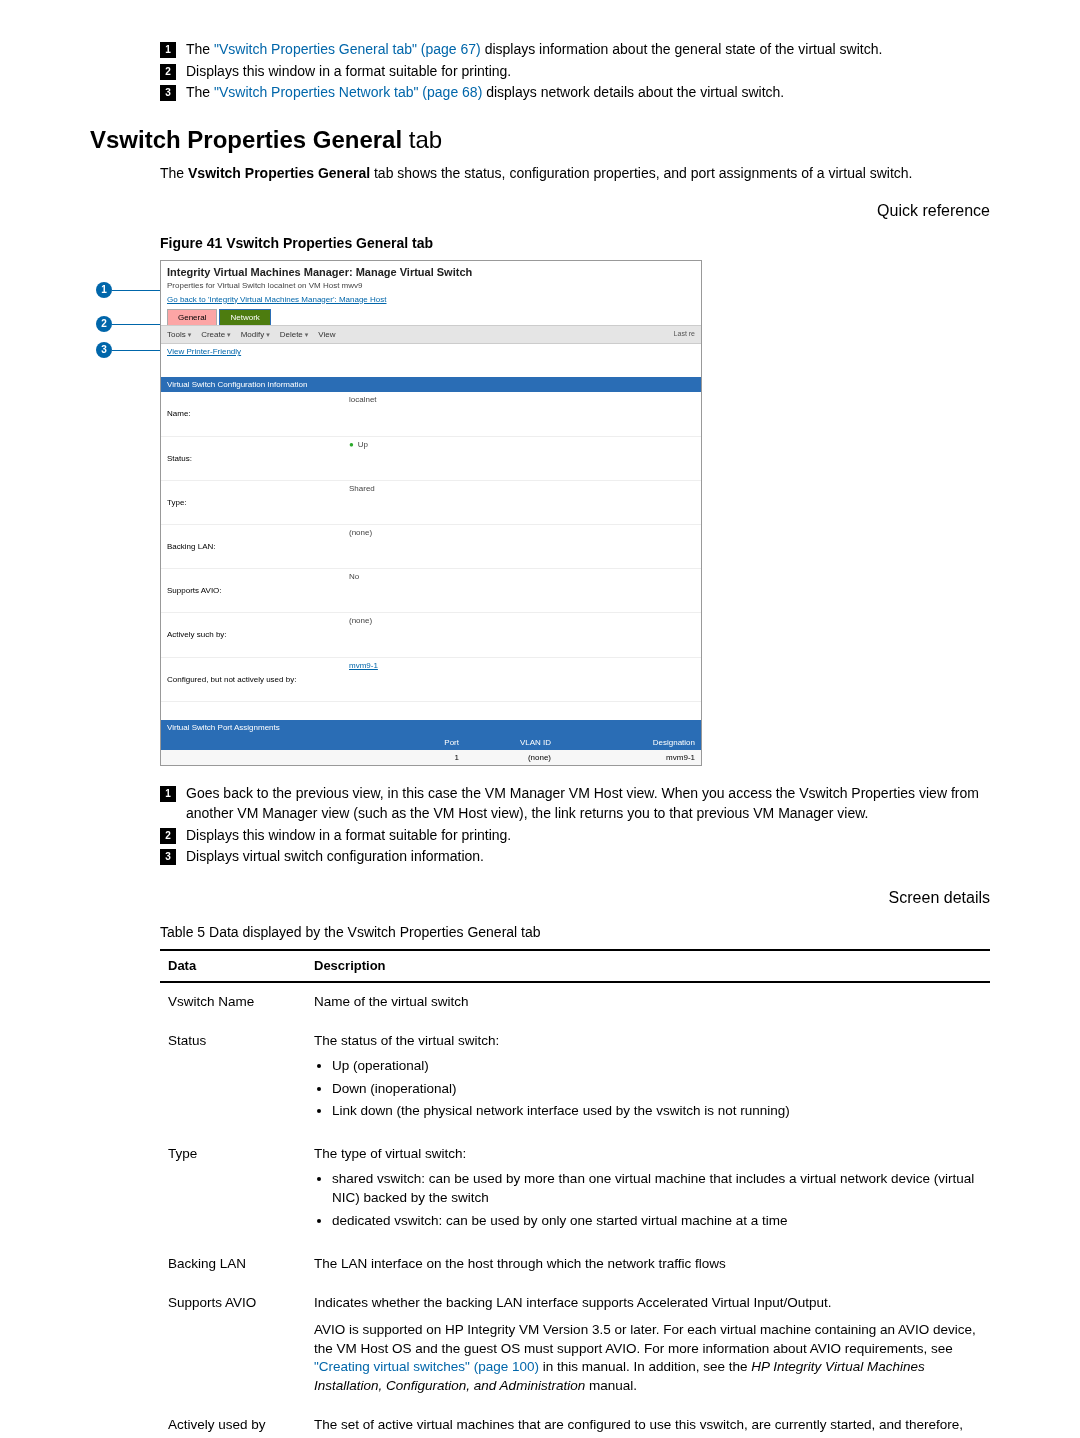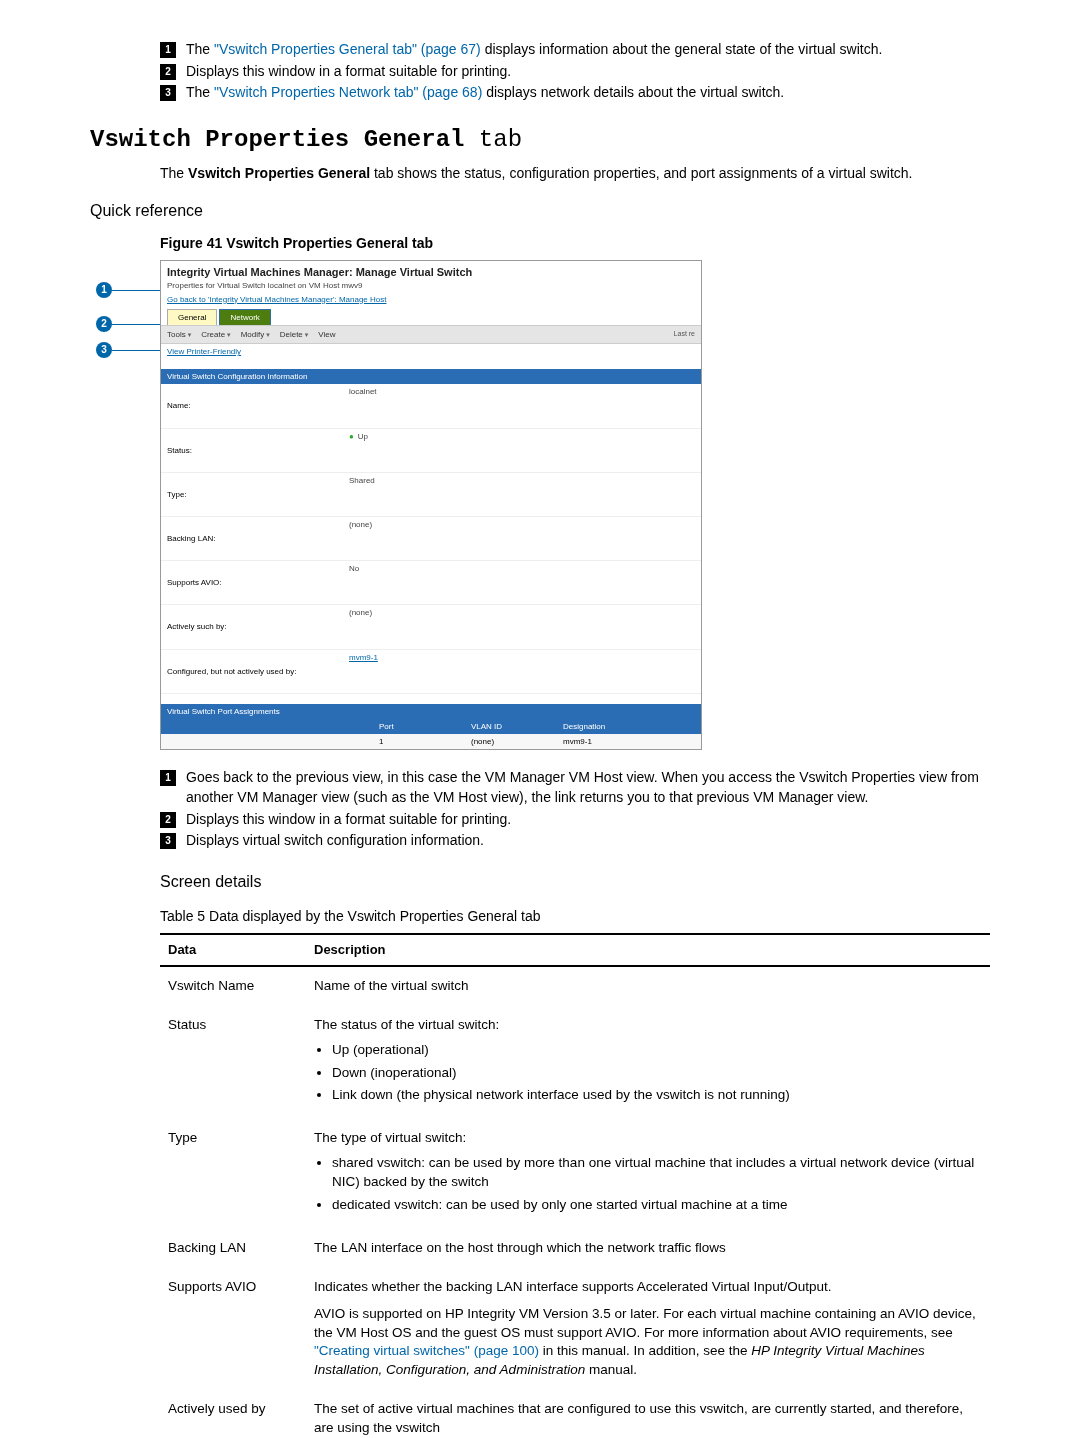--- a/index.html
+++ b/index.html
@@ -29,7 +29,7 @@
   .callout-text { flex: 1; }
   .link { color: #0066aa; }
   h2 {
-    font-family: Liberation Mono, monospace;
+    font-family: Liberation Sans, sans-serif;
     font-weight: normal;
     font-size: 24px;
     margin: 18px 0 8px 0;

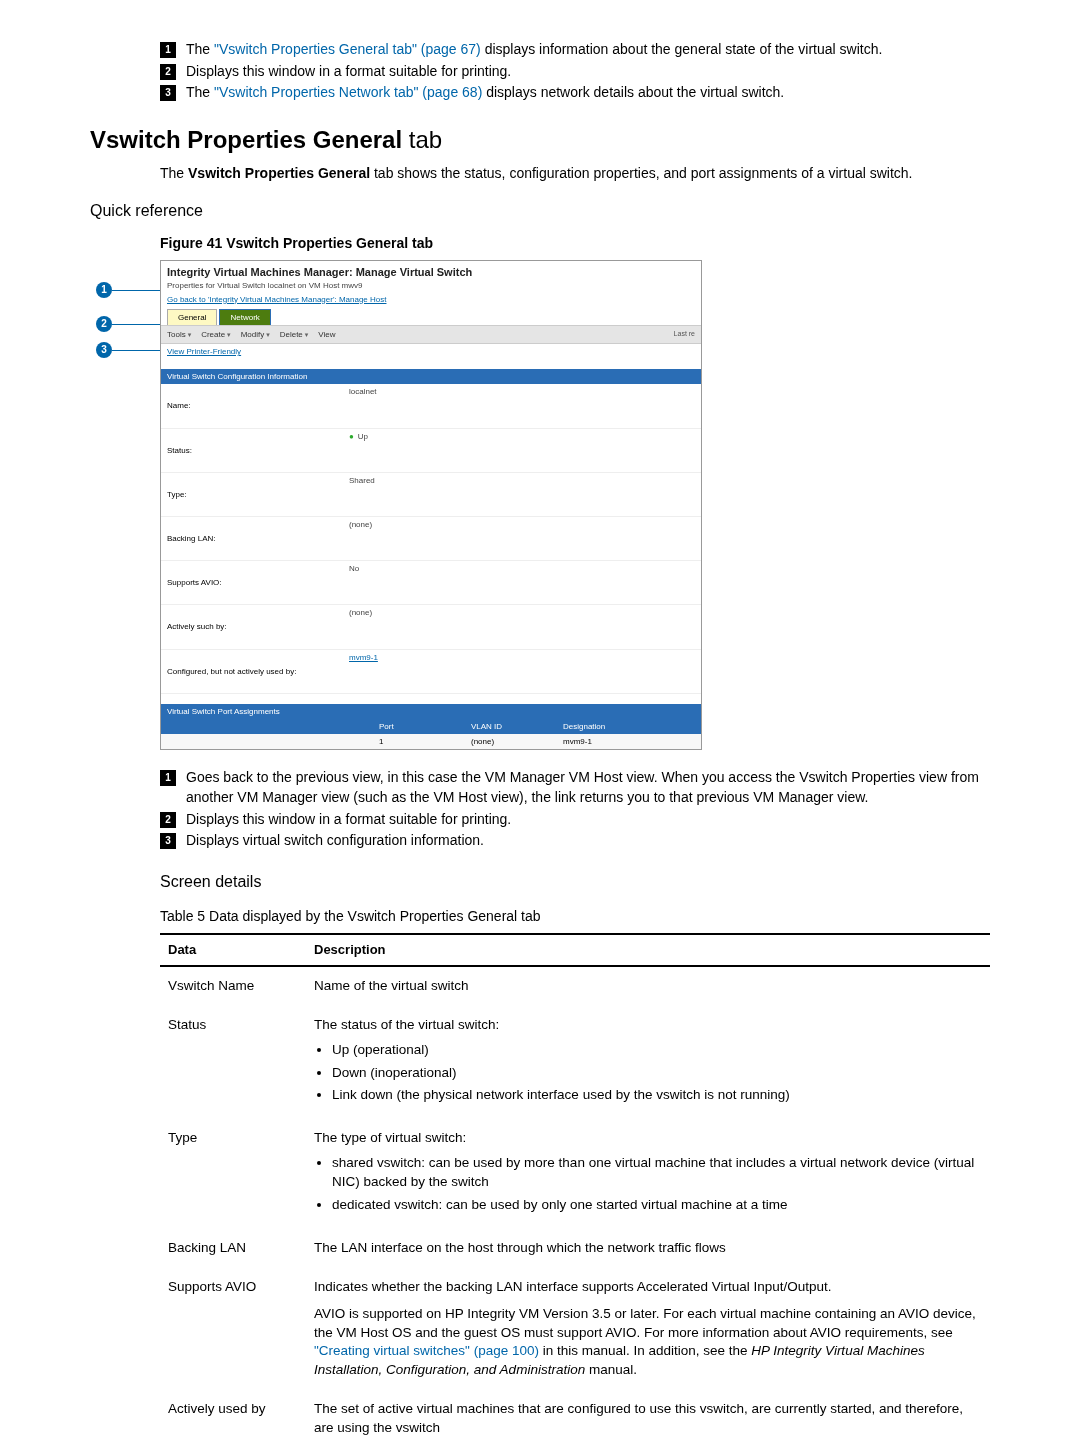--- a/index.html
+++ b/index.html
@@ -36,7 +36,7 @@
   }
   h2 .reg { font-weight: bold; }
   .bodytext { margin: 6px 0 10px 70px; }
-  .subhead { font-size: 16px; margin: 16px 0 8px 0; font-weight: normal; }
+  .subhead { font-size: 16px; margin: 16px 0 8px 0; font-weight: normal; text-align: right; }
   .figcap { font-weight: bold; margin: 12px 0 6px 70px; font-size: 14px; }
   .figwrap { margin: 0 0 18px 0; display:flex; }
   .fig-nums { width: 70px; position:relative; }

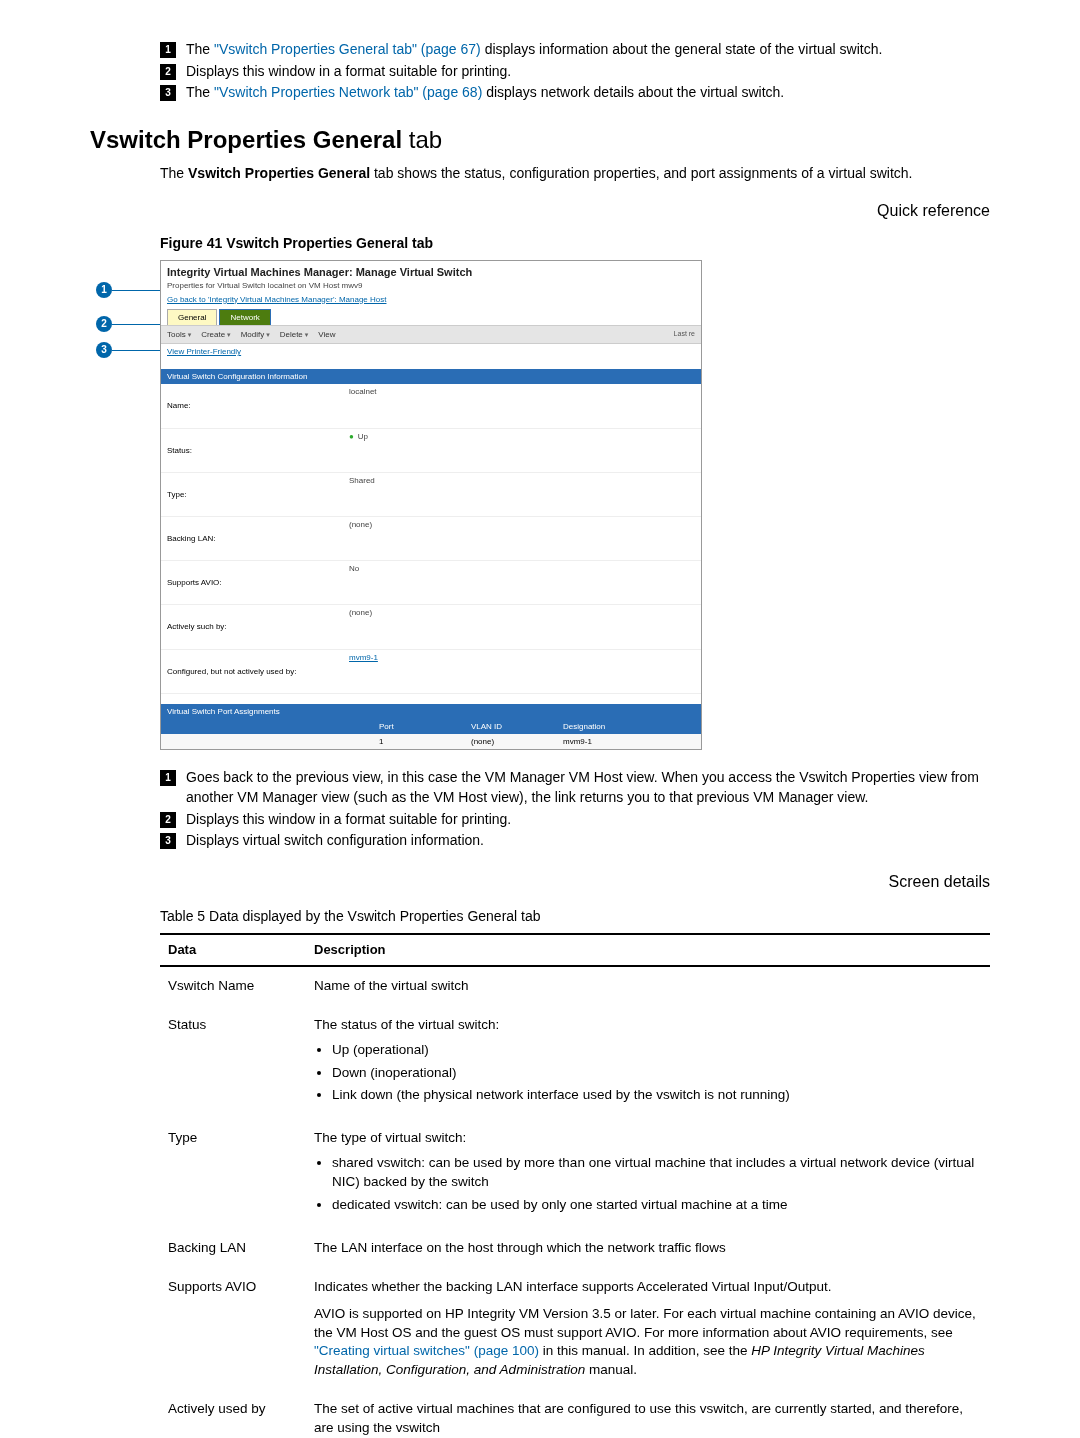--- a/index.html
+++ b/index.html
@@ -59,7 +59,7 @@
   .ss-sub { font-size:8px; padding:0 6px 2px 6px; color:#444;}
   .ss-back { font-size:8px; color:#0066aa; text-decoration:underline; padding:0 6px 4px 6px; display:block;}
   .ss-tabs { display:flex; padding:0 6px; gap:2px; }
-  .ss-tab { padding:2px 10px; font-size:8px; background:#fef9c3; border:1px solid #aaa; border-bottom:none;}
+  .ss-tab { padding:2px 10px; font-size:8px; background:#fca5a5; border:1px solid #aaa; border-bottom:none;}
   .ss-tab.active { background:#4d7c0f; color:#fff; border-color:#2a6db5;}
   .ss-toolbar { display:flex; gap:8px; font-size:8px; padding:3px 6px; background:#e5e5e5; border-top:1px solid #ccc; border-bottom:1px solid #ccc; justify-content:space-between;}
   .ss-tbleft { display:flex; gap:10px; color:#333;}

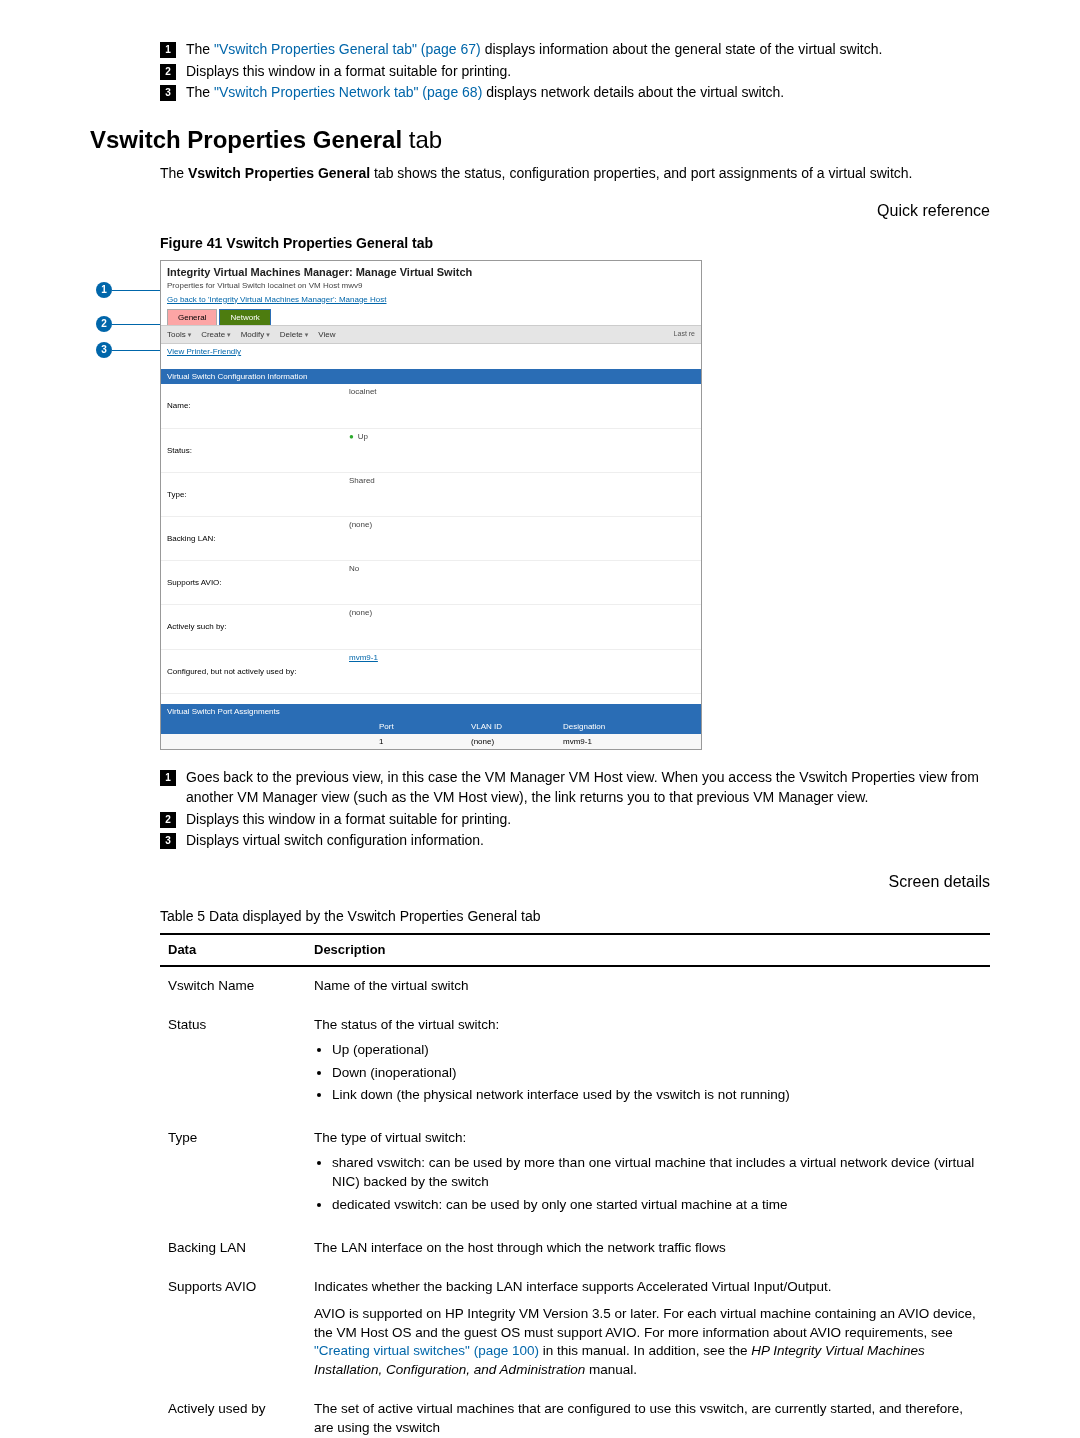--- a/index.html
+++ b/index.html
@@ -67,7 +67,7 @@
   .ss-tbleft span:last-child::after { content:""; }
   .ss-right { font-size:7px; color:#555;}
   .ss-pf { font-size:8px; color:#0066aa; text-decoration:underline; padding:2px 6px; display:block;}
-  .ss-sect { background:#2a6db5; color:#fff; font-size:8px; padding:2px 6px; margin-top:10px;}
+  .ss-sect { background:#2a6db5; color:#fff; font-size:8px; padding:2px 6px; margin-top:18px;}
   .ss-kv { display:flex; font-size:8px; border-bottom:1px solid #eee;}
   .ss-kv .k { width:170px; padding:16px 6px;}
   .ss-kv .v { padding:2px 6px; color:#444;}

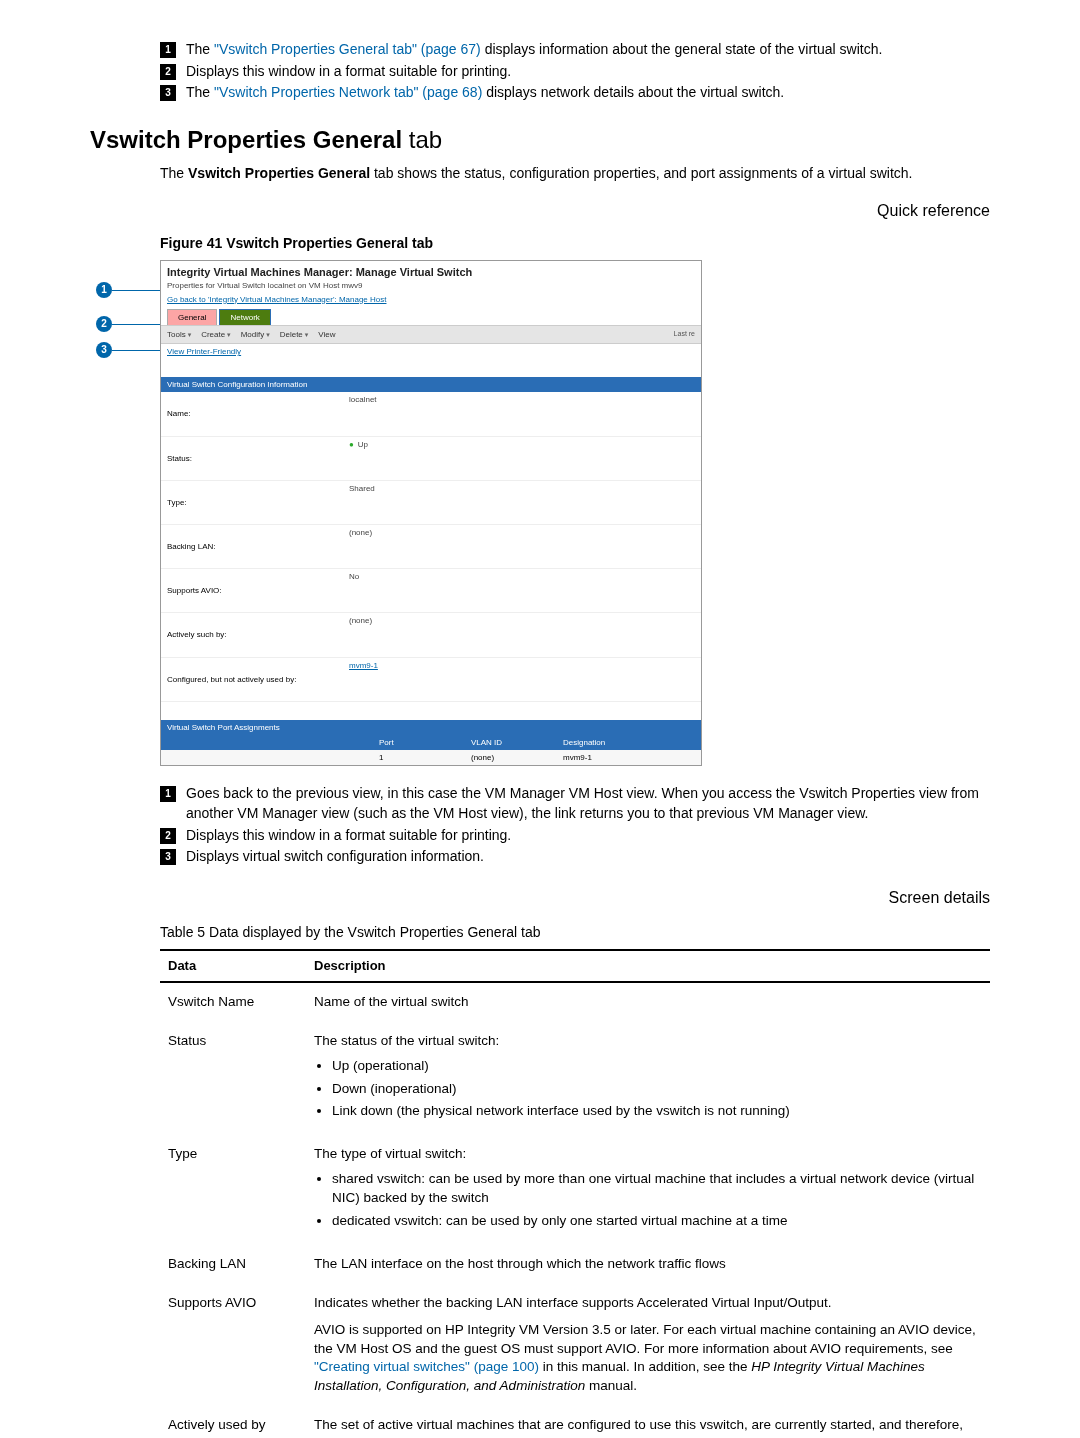--- a/index.html
+++ b/index.html
@@ -75,7 +75,7 @@
   .ss-up::before { content:"●"; color:#2daa2d; margin-right:4px;}
   .ss-port-head, .ss-port-row { display:flex; font-size:8px;}
   .ss-port-head { background:#2a6db5; color:#fff;}
-  .ss-port-head div,.ss-port-row div{ padding:2px 6px;}
+  .ss-port-head div,.ss-port-row div{ padding:2px 6px;text-align:right;}
   .ss-port-head .c1,.ss-port-row .c1{ width:200px;}
   .ss-port-head .c2,.ss-port-row .c2{ width:80px;}
   .ss-port-head .c3,.ss-port-row .c3{ width:80px;}

